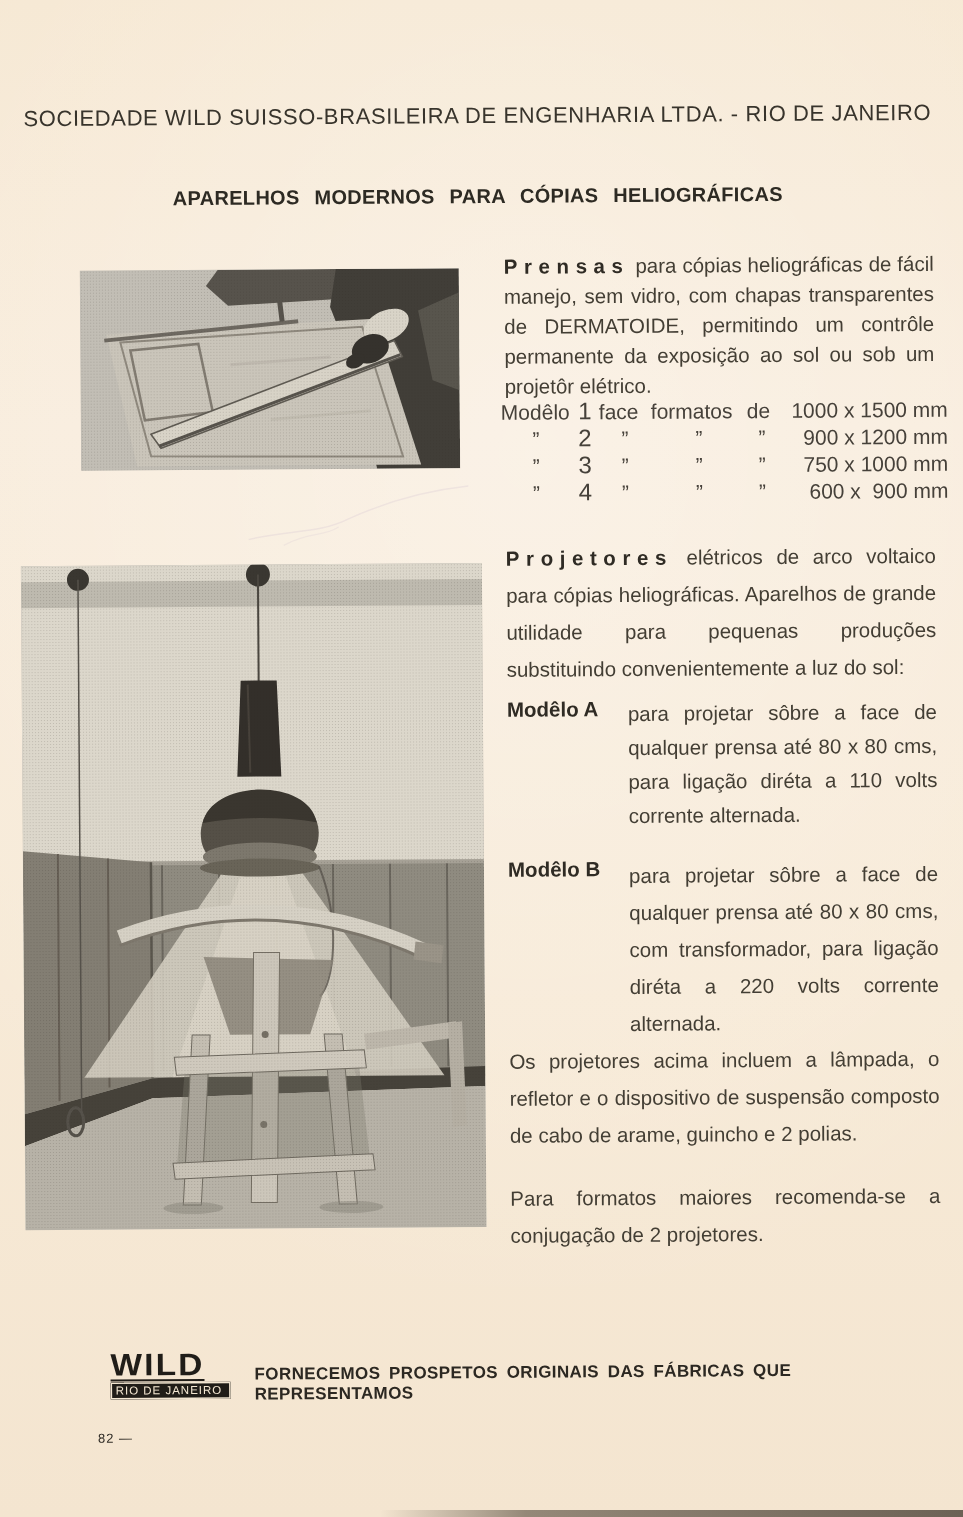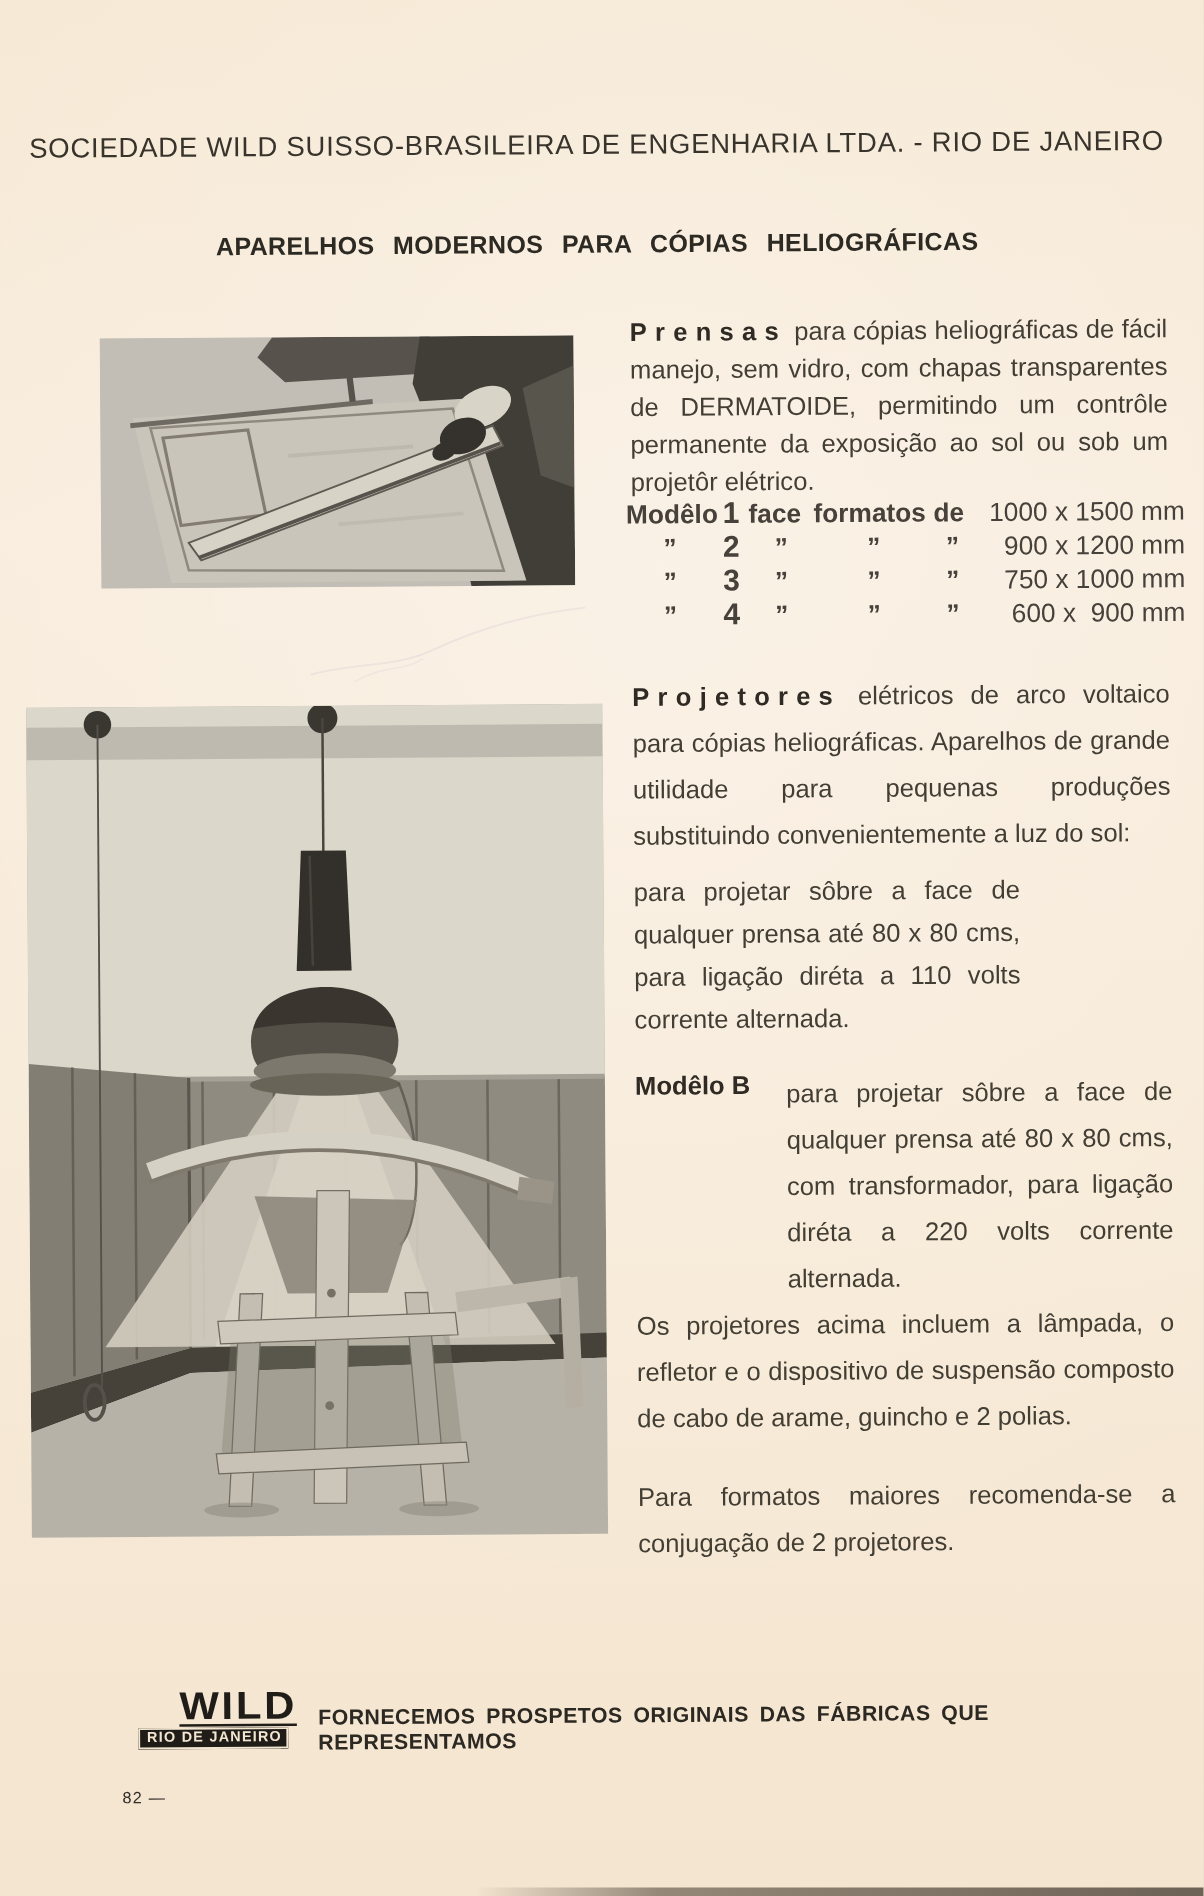--- a/index.html
+++ b/index.html
@@ -33,7 +33,7 @@
   .models{left:503px; top:399px; width:447px; font-size:21px; color:#46413б;}
   .models{color:#46413a;}
   .models .row{display:grid; grid-template-columns:70px 28px 52px 96px 30px 1fr; line-height:27px;}
-  .models .cell{text-align:center; white-space:pre;font-weight:bold;}
+  .models .cell{text-align:center; white-space:pre;}
   .models .row:first-child .c0,.models .row:first-child .c2,
   .models .row:first-child .c3,.models .row:first-child .c4{text-align:left;}
   .models .num{font-size:24px; line-height:26px;}

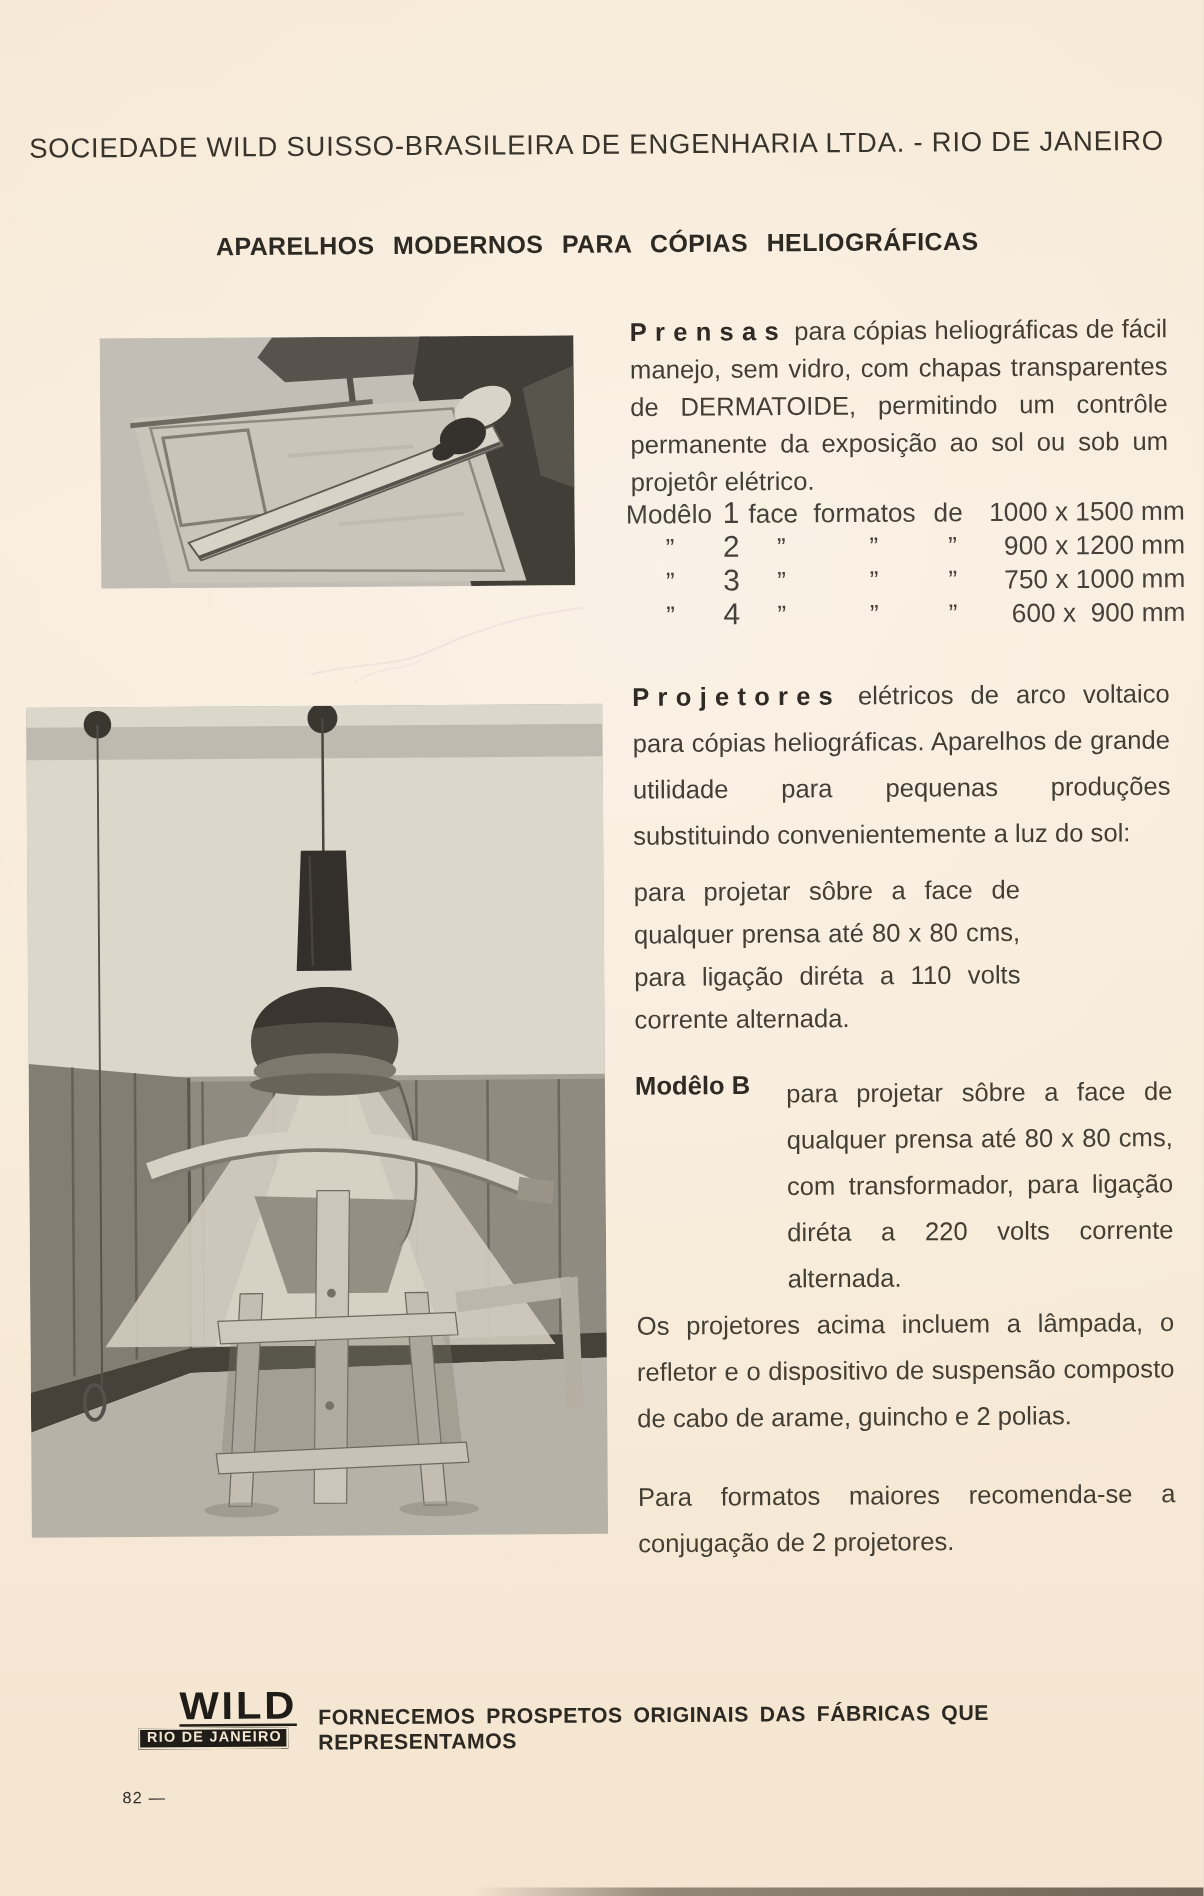--- a/index.html
+++ b/index.html
@@ -241,6 +241,7 @@
     </div>
 
     <div class="abs modelo modelo-a">
+      <span class="lbl">Modêlo A</span>
       <span class="txt">para projetar sôbre a face de qualquer prensa até 80 x 80 cms, para ligação diréta a 110 volts corrente alternada.</span>
     </div>
 

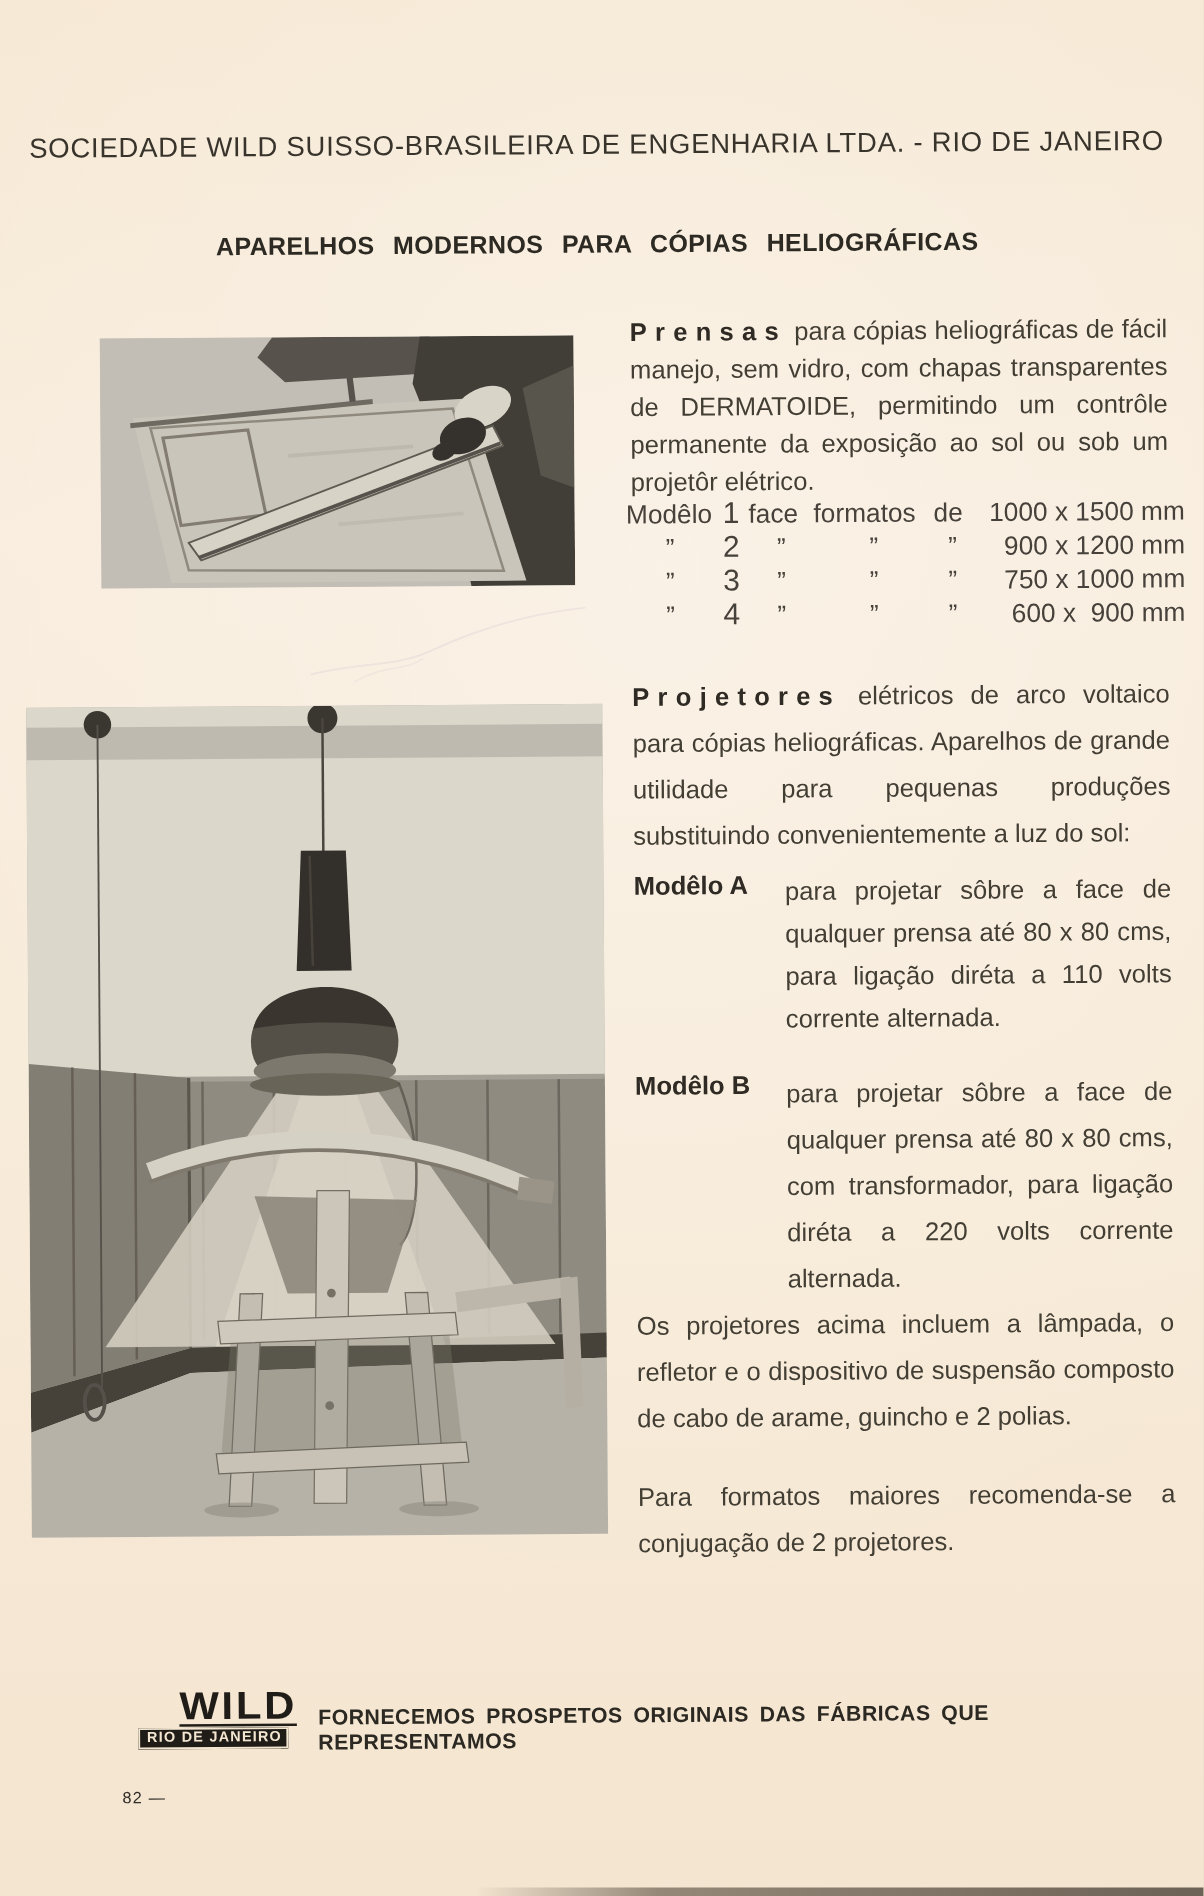--- a/index.html
+++ b/index.html
@@ -62,7 +62,7 @@
   .photo svg{display:block;}
 
   
-  .logo{left:106px; top:1350px; width:120px; text-align:right;}
+  .logo{left:106px; top:1350px; width:120px; text-align:left;}
   .logo .brand{
     font-size:31px; font-weight:800; letter-spacing:2px; color:#201d18;
     line-height:26px; transform:scaleX(1.08); transform-origin:left;

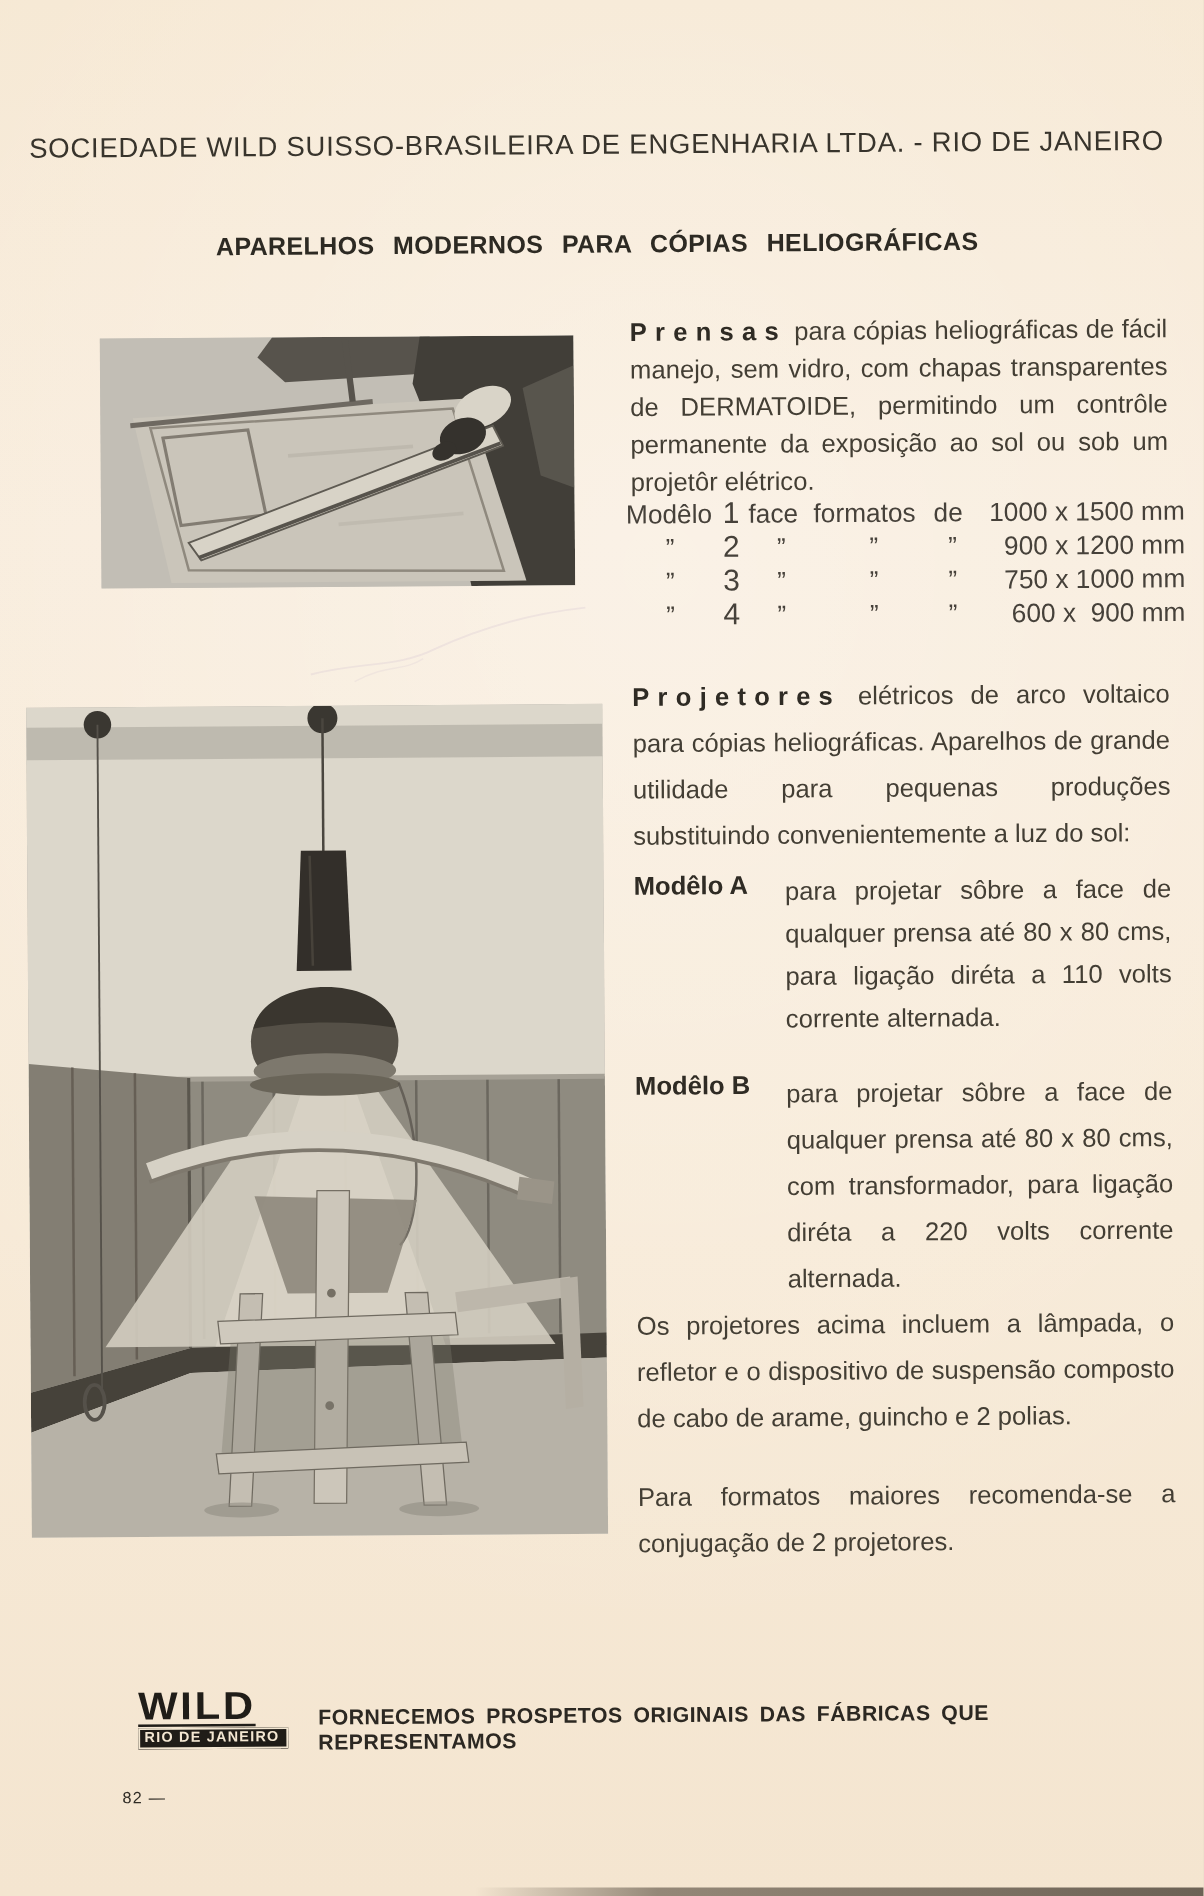--- a/index.html
+++ b/index.html
@@ -69,7 +69,7 @@
     border-bottom:2px solid #201d18; padding-bottom:1px; display:inline-block;
   }
   .logo .sub{
-    margin-top:1px; background:#201d18; color:#f3e7d2; font-size:11.5px; font-weight:700;
+    margin-top:1px; background:#201d18; color:#f3e7d2; font-size:11.5px; font-weight:400;
     letter-spacing:1px; padding:2px 5px 3px 5px; box-shadow:inset 0 0 0 1.5px #f3e7d2, inset 0 0 0 3px #201d18;
     white-space:nowrap;
   }

